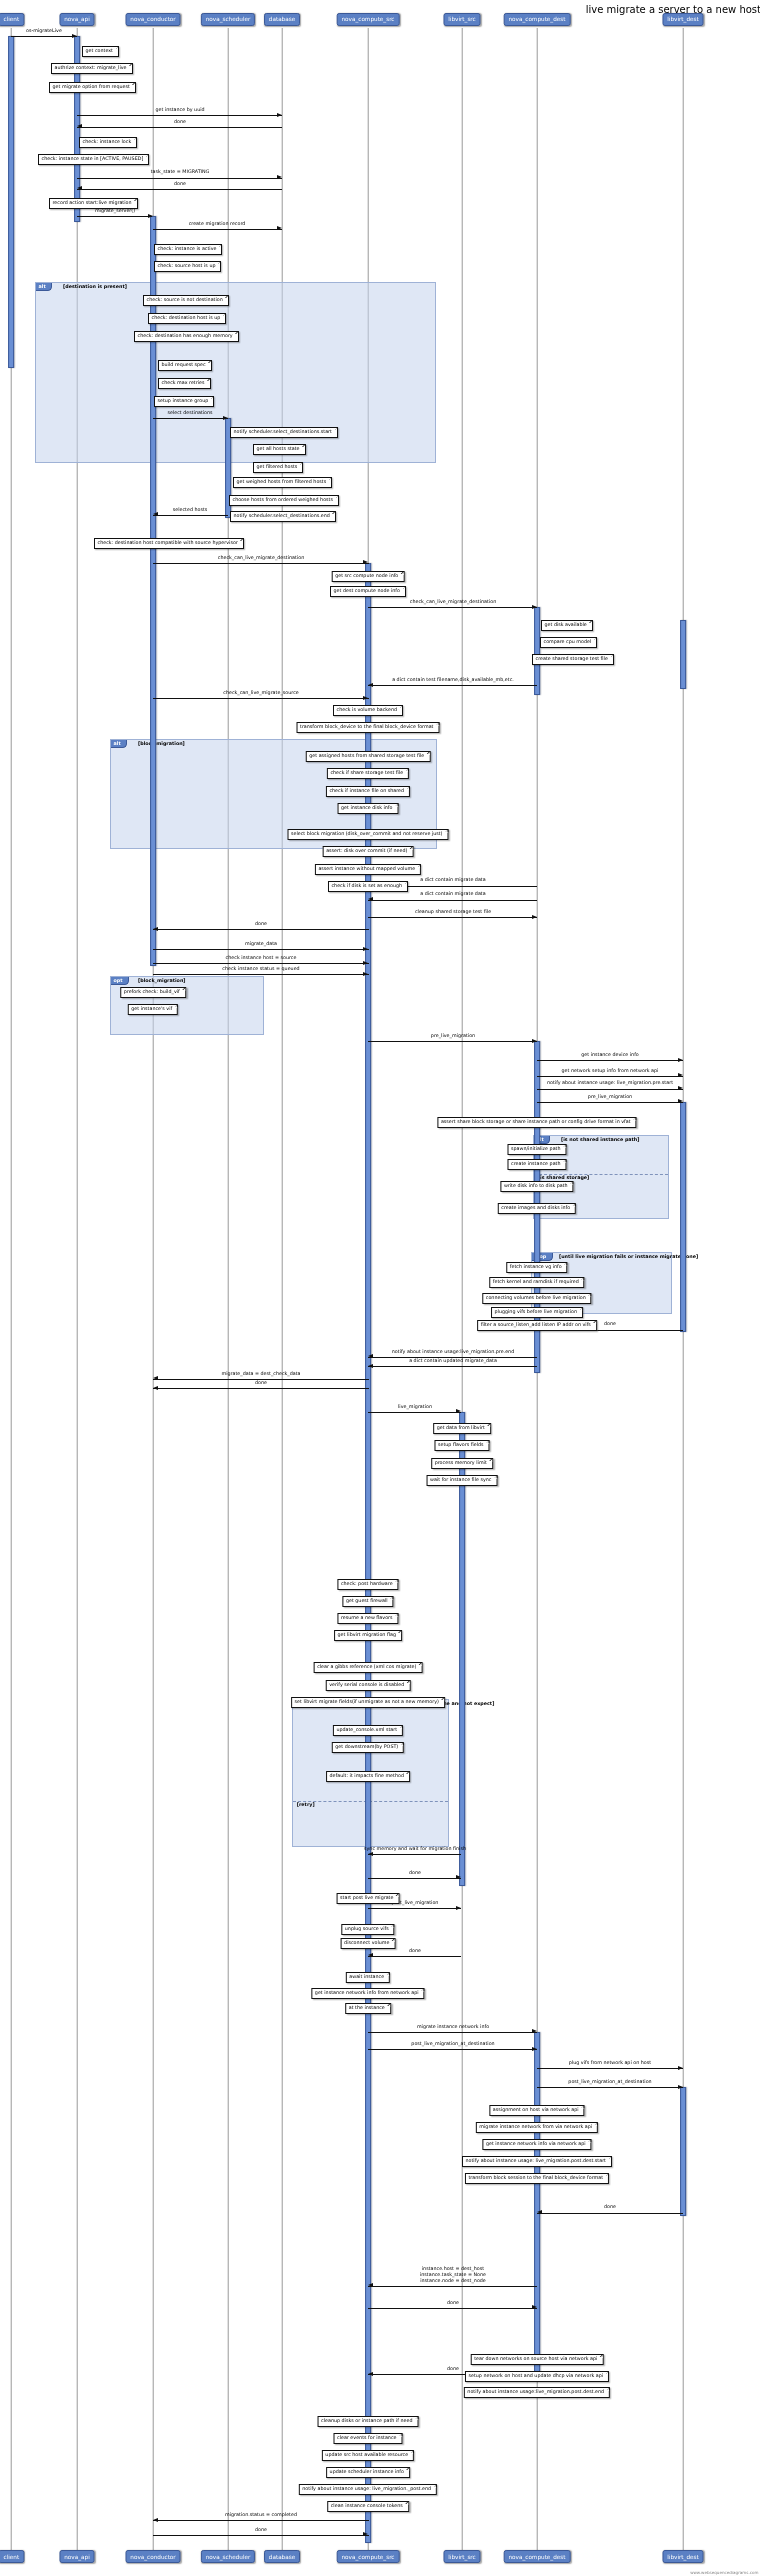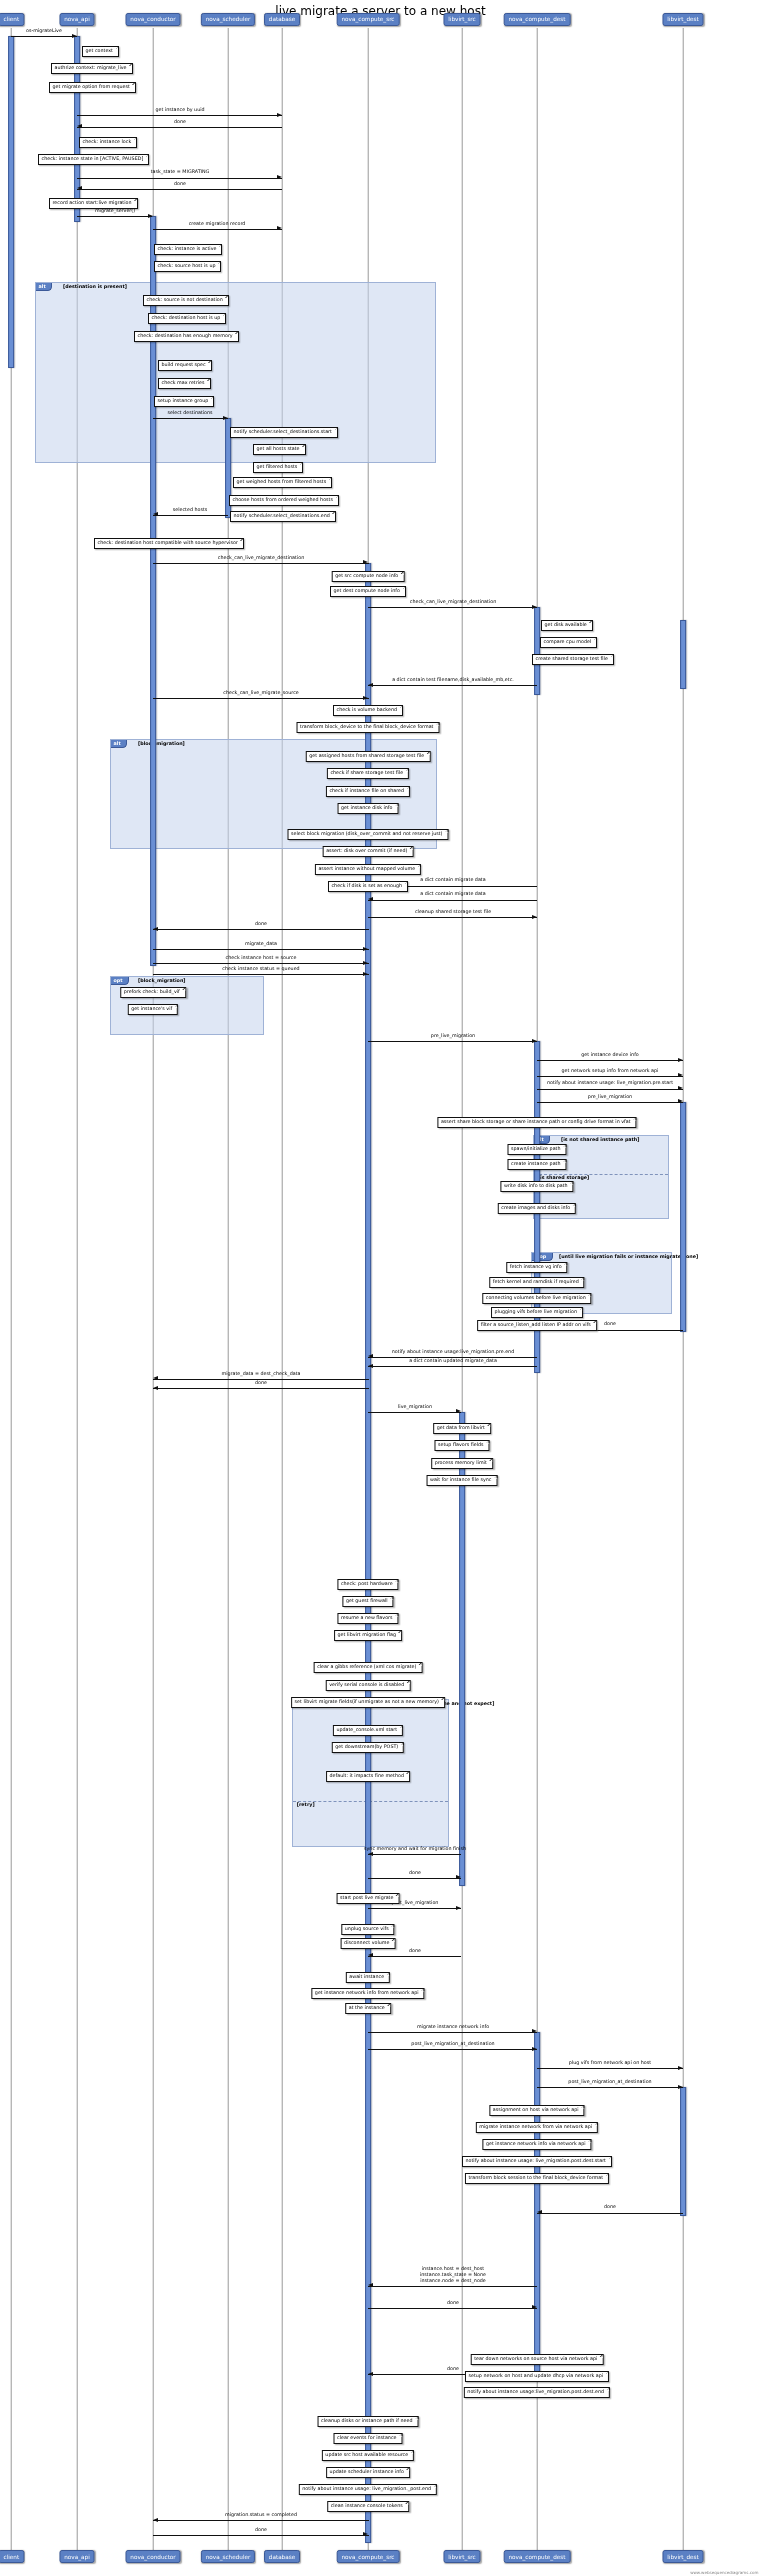--- a/index.html
+++ b/index.html
@@ -7,7 +7,7 @@
   #page{position:relative;width:761px;height:2576px;background:#fff;overflow:hidden;}
 
   
-  .title{position:absolute;left:0;right:0;top:3.8px;text-align:center;font-size:12px;color:#000;}
+  .title{position:absolute;left:0;right:0;top:3.8px;text-align:right;font-size:10px;color:#000;}
 
   
   .plabel{position:absolute;transform:translateX(-50%);background:#5B80C4;

